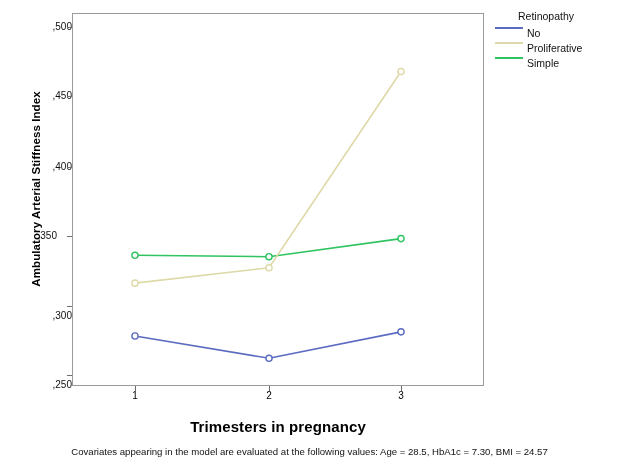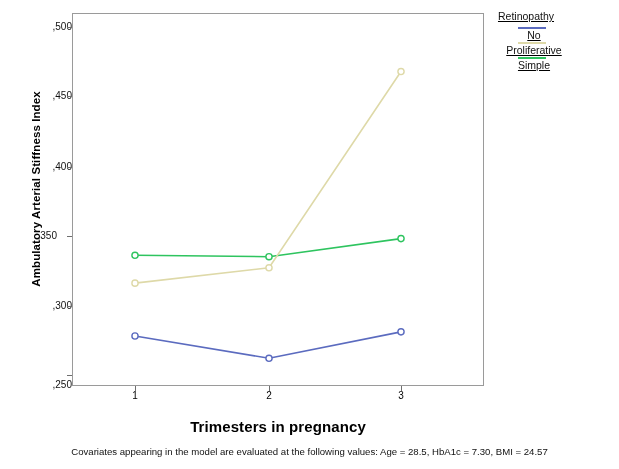--- a/index.html
+++ b/index.html
@@ -107,10 +107,9 @@
   
   .legend {
     position: absolute;
-    left: 475px;
+    left: 495px;
     top: 10px;
     width: 118px;
-    text-decoration: underline;
   }
   .legend-title {
     font-size: 10.5px;

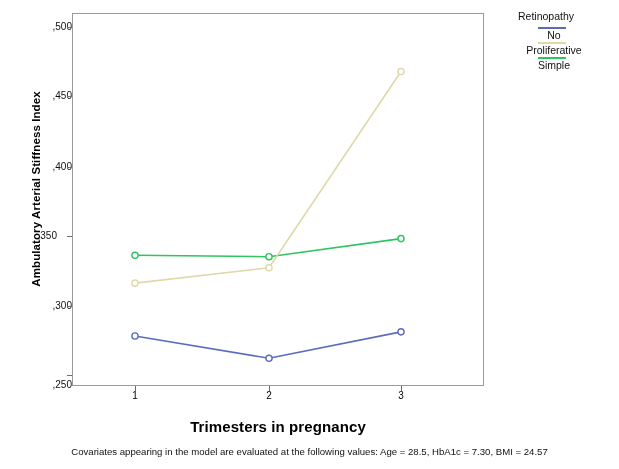--- a/index.html
+++ b/index.html
@@ -123,9 +123,8 @@
   }
   .legend-row {
     display: flex;
-    align-items: center;
+    align-items: flex-start;
     height: 15px;
-    flex-direction: column;
   }
   .legend-swatch {
     width: 28px;

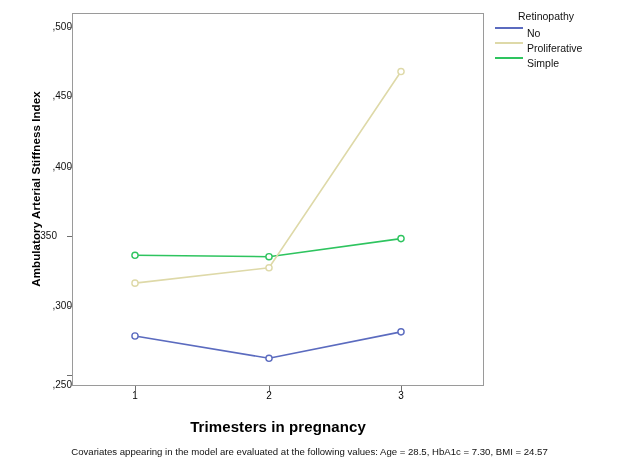--- a/index.html
+++ b/index.html
@@ -175,7 +175,7 @@
     <div class="y-tick-label" style="top:231px; right:562px;">,350</div>
     <div class="y-tick-mark" style="left:67px; top:236px;"></div>
 
-    <div class="y-tick-label" style="top:301px; right:547px;">,300</div>
+    <div class="y-tick-label" style="top:311px; right:547px;">,300</div>
     <div class="y-tick-mark" style="left:67px; top:306px;"></div>
 
     <div class="y-tick-label" style="top:380px; right:547px;">,250</div>

